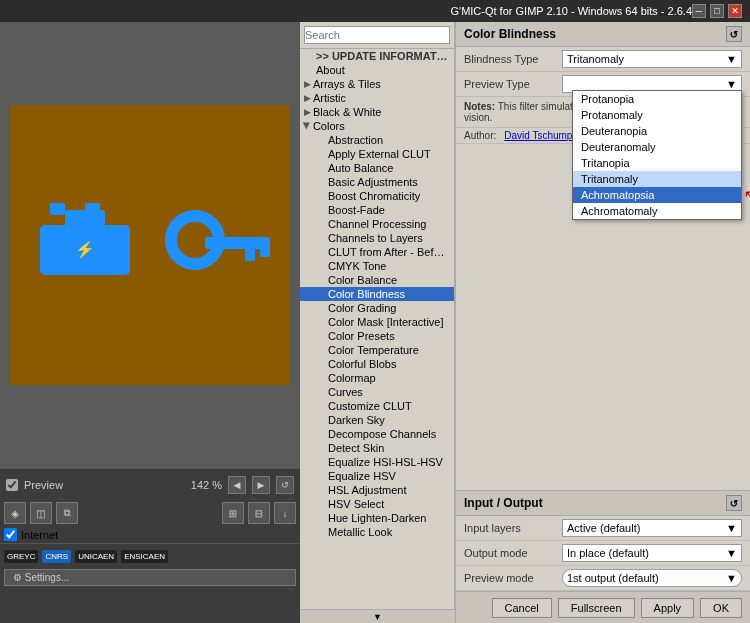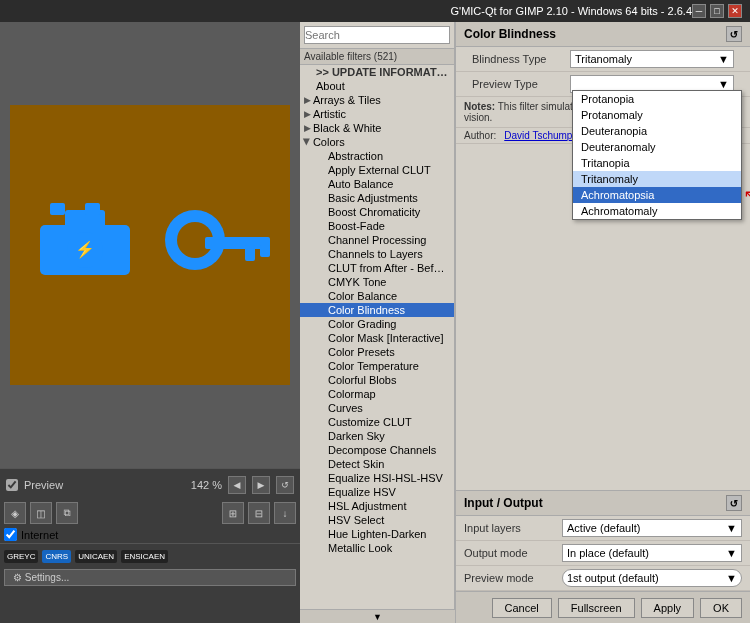--- a/index.html
+++ b/index.html
@@ -442,7 +442,6 @@
         <div class="search-bar">
           <input type="text" class="search-input" placeholder="Search" style="">
         </div>
-        <div class="filter-count">Available filters (521)</div>
         <div class="filter-tree">
 
         <div class="tree-item indent1 header">&gt;&gt; UPDATE INFORMATION</div>

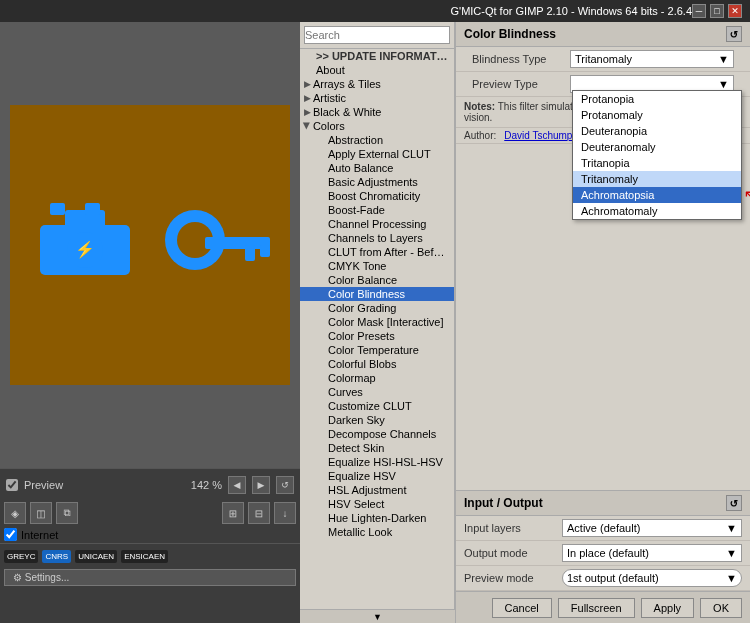--- a/index.html
+++ b/index.html
@@ -224,7 +224,7 @@
     .plugin-row {
       display: flex;
       align-items: center;
-      padding: 3px 16px;
+      padding: 3px 8px;
       border-bottom: 1px solid #c0bbb4;
       gap: 8px;
     }

